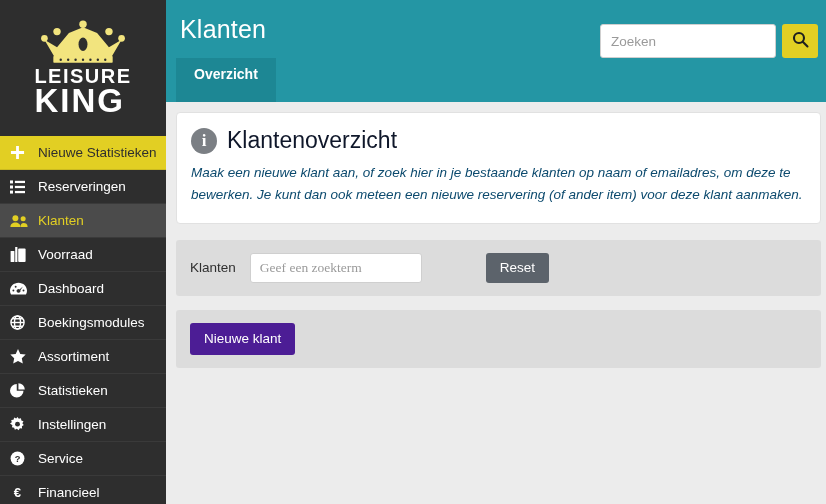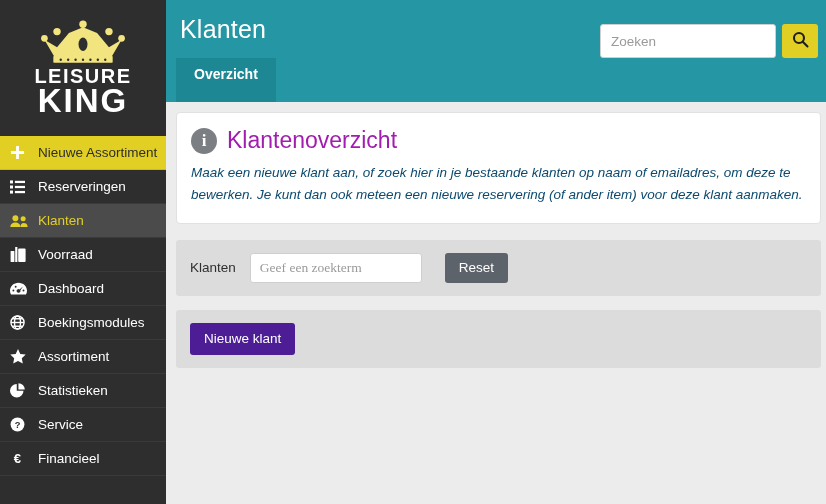--- a/index.html
+++ b/index.html
@@ -32,7 +32,6 @@
   .crown-wrap { width: 90px; height: 46px; display:block; }
   .logo-text {
     color: #ffffff;
-    text-align: center;
     line-height: 1;
     letter-spacing: 1px;
   }

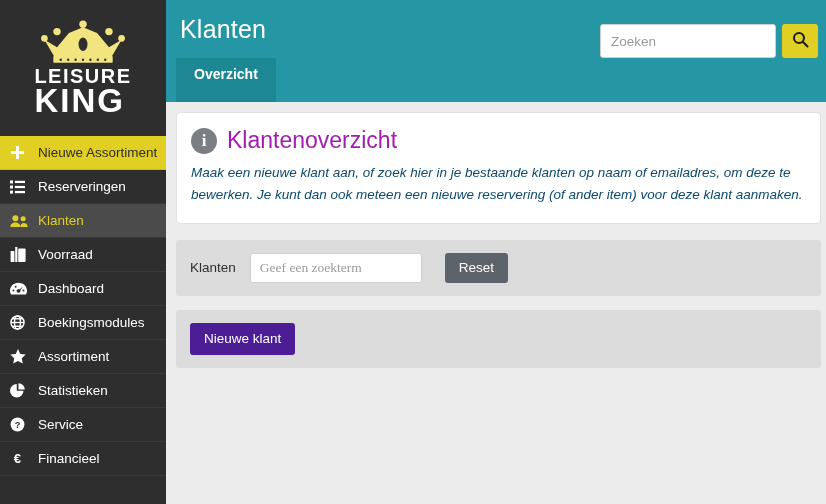--- a/index.html
+++ b/index.html
@@ -295,7 +295,7 @@
               <path fill="currentColor" d="M6.5 1h3v5.5H15v3H9.5V15h-3V9.5H1v-3h5.5z"></path>
             </svg>
         </span>
-        <span class="nav-label">Nieuwe Assortiment</span>
+        <span class="nav-label">Nieuwe Statistieken</span>
       </div>
 
       <div class="nav-item">

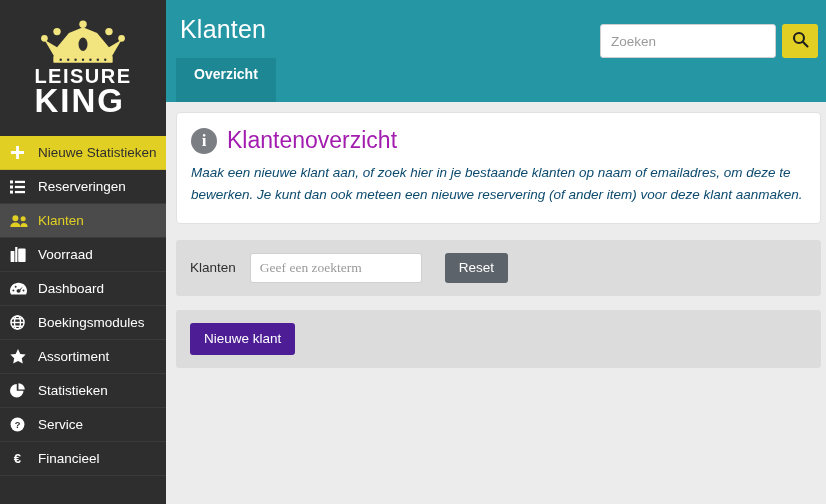--- a/index.html
+++ b/index.html
@@ -190,7 +190,7 @@
   }
   .info-title {
     font-size: 23px;
-    color: #a21caf;
+    color: #0f172a;
     font-weight: normal;
   }
   .info-desc {

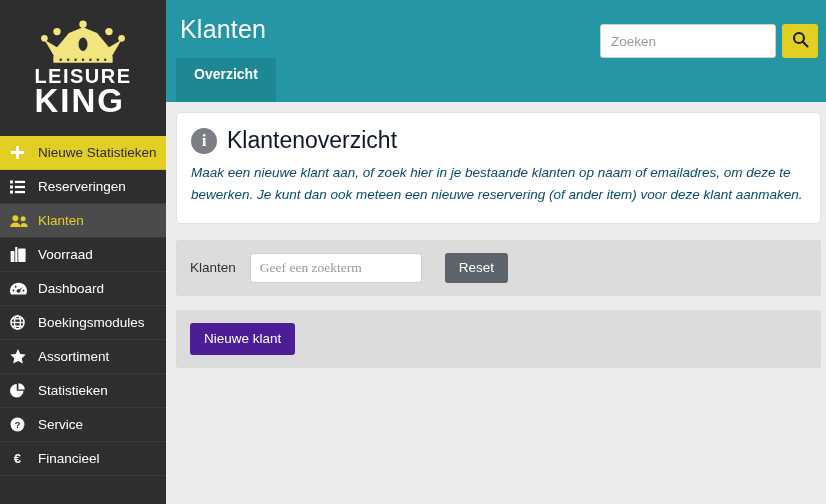--- a/index.html
+++ b/index.html
@@ -227,7 +227,7 @@
   }
   .filter-input::placeholder { color: #9a9a9a; }
   .reset-btn {
-    margin-left: 23px;
+    margin-left: 64px;
     height: 30px;
     padding: 0 14px;
     background: #5c636b;

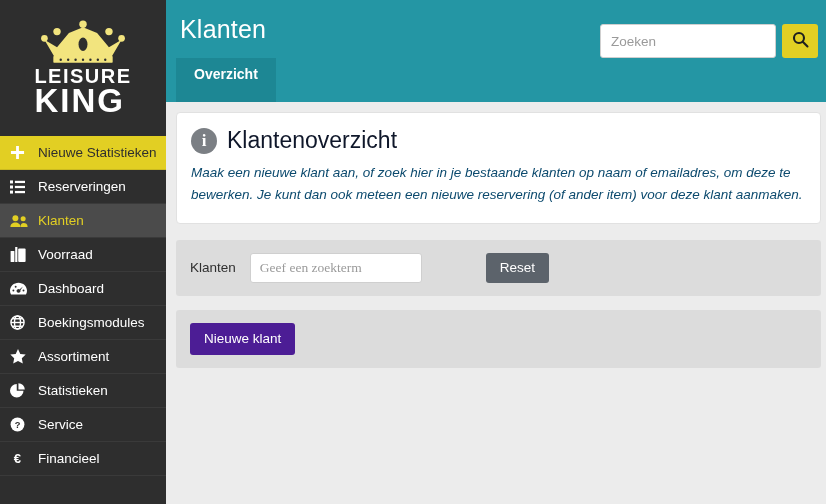--- a/index.html
+++ b/index.html
@@ -387,6 +387,15 @@
         <span class="nav-label">Statistieken</span>
       </div>
 
+      <div class="nav-item">
+        <span class="nav-icon">
+          <svg width="15" height="15" viewBox="0 0 16 16">
+              <path fill="currentColor" d="M8 0l1.4 1.9 2.3-.6.4 2.4 2.3.8-1.2 2.1 1.5 1.9-2 1.3.2 2.4-2.4-.2-1.3 2-1.9-1.5-2.1 1.2-.8-2.3-2.4-.4.6-2.3L0 6.9l1.9-1.4-.6-2.3 2.4-.4L4.5.5l2.1 1.2z"></path>
+              <circle cx="8" cy="7.6" r="2.6" fill="#2e2e2e"></circle>
+            </svg>
+        </span>
+        <span class="nav-label">Instellingen</span>
+      </div>
 
       <div class="nav-item">
         <span class="nav-icon">

